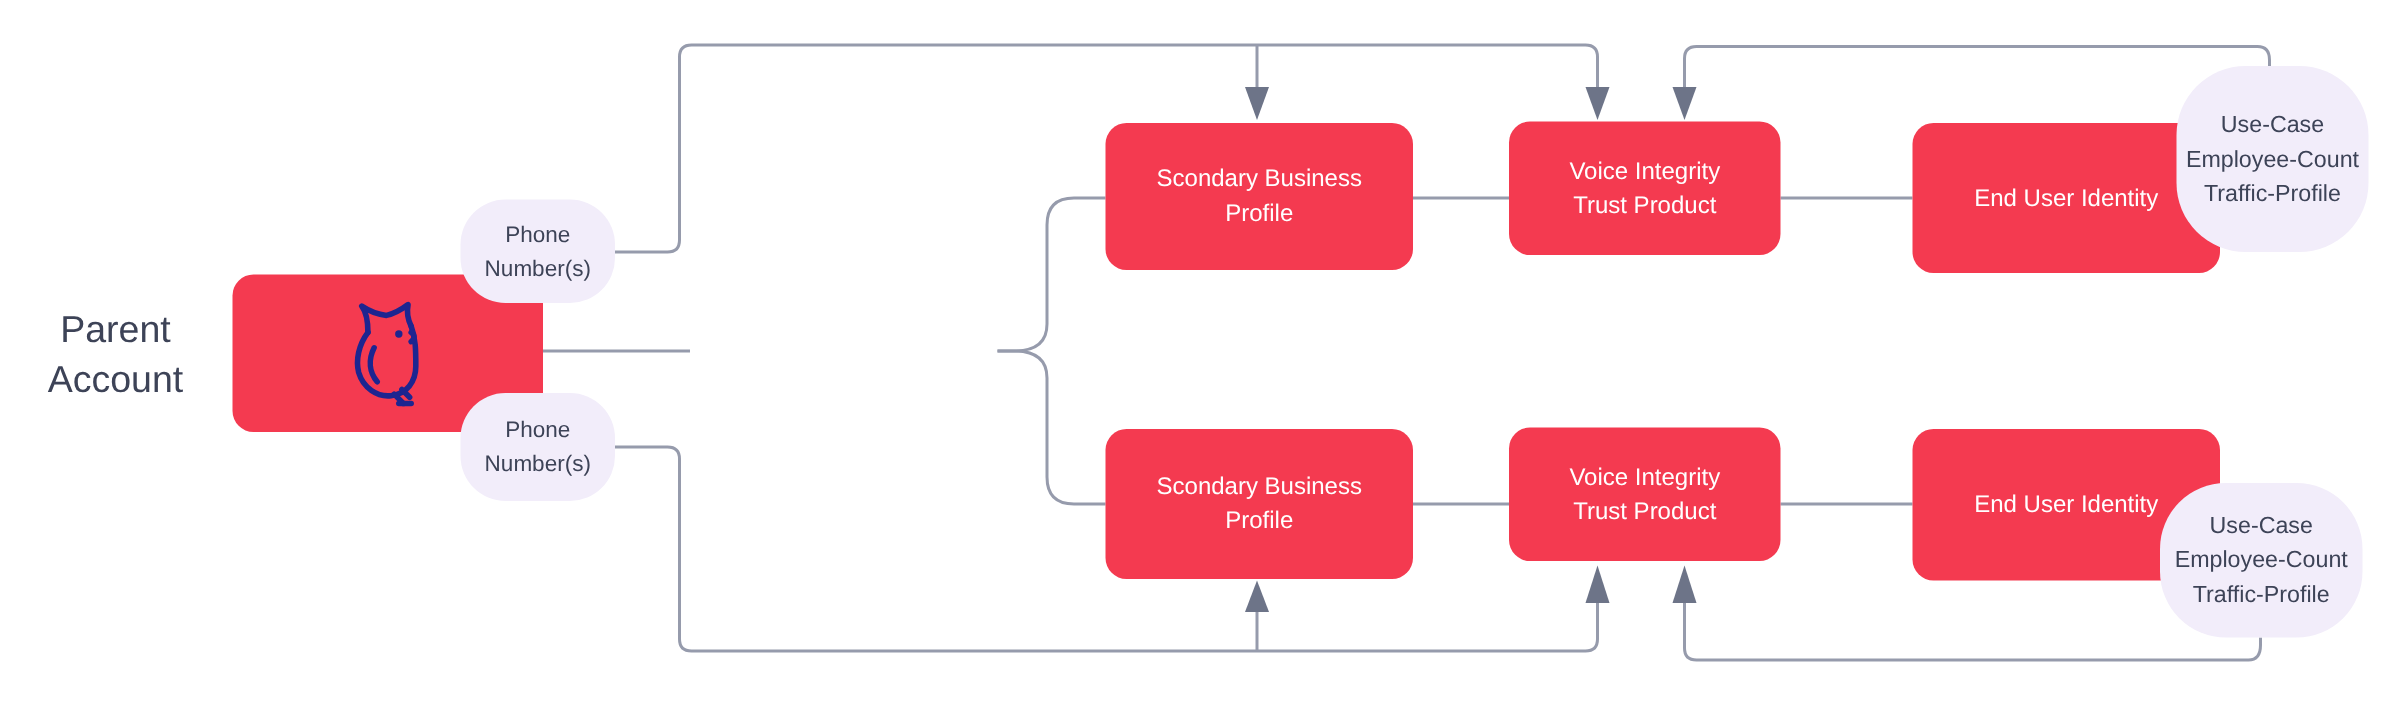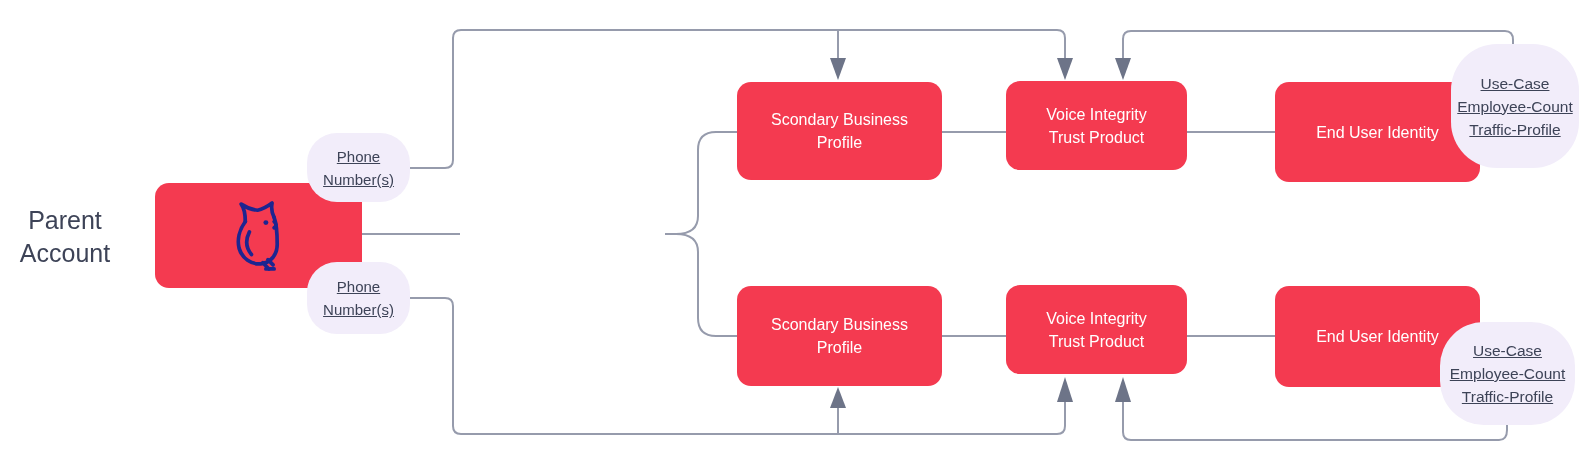--- a/index.html
+++ b/index.html
@@ -32,7 +32,7 @@
   }
   .bubble{
     background:var(--bubble-lavender);color:var(--label-text);
-    font-size:15px;line-height:23px;z-index:3;text-decoration:underline;
+    font-size:15px;line-height:23px;z-index:3;
   }
   .parent-label{
     position:absolute;left:0;top:204px;width:130px;text-align:center;

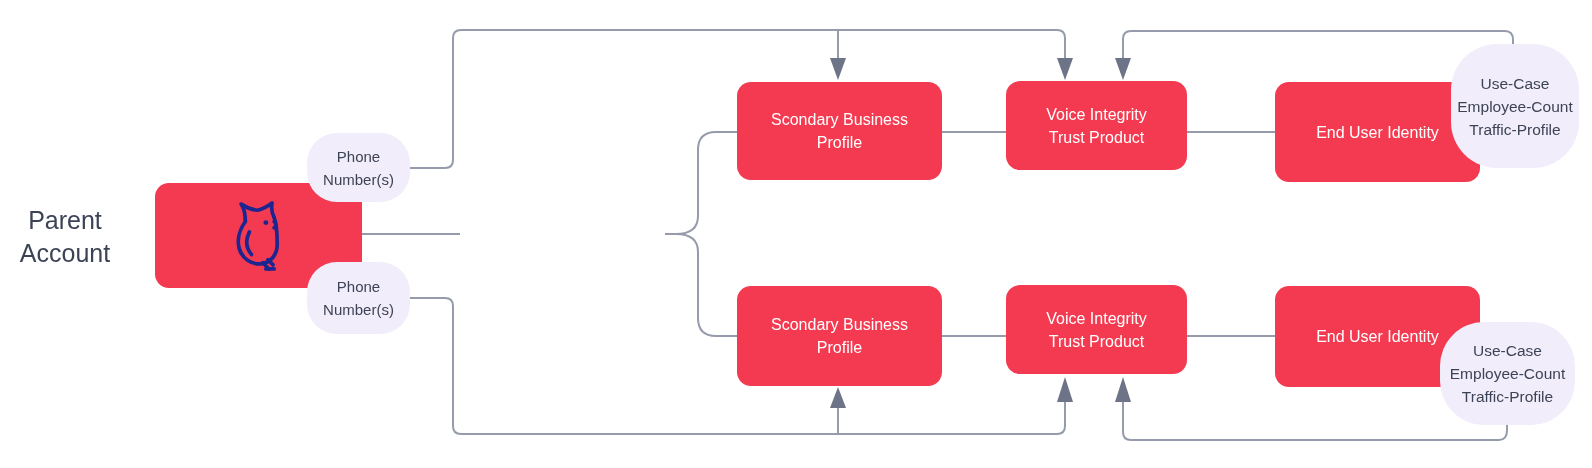--- a/index.html
+++ b/index.html
@@ -36,7 +36,7 @@
   }
   .parent-label{
     position:absolute;left:0;top:204px;width:130px;text-align:center;
-    color:var(--label-text);font-size:25px;line-height:33px;z-index:1;
+    color:var(--label-text);font-size:25px;line-height:33px;z-index:1;padding-left:12px;
   }
   
   .account-box{left:155px;top:183px;width:207px;height:105px;}

